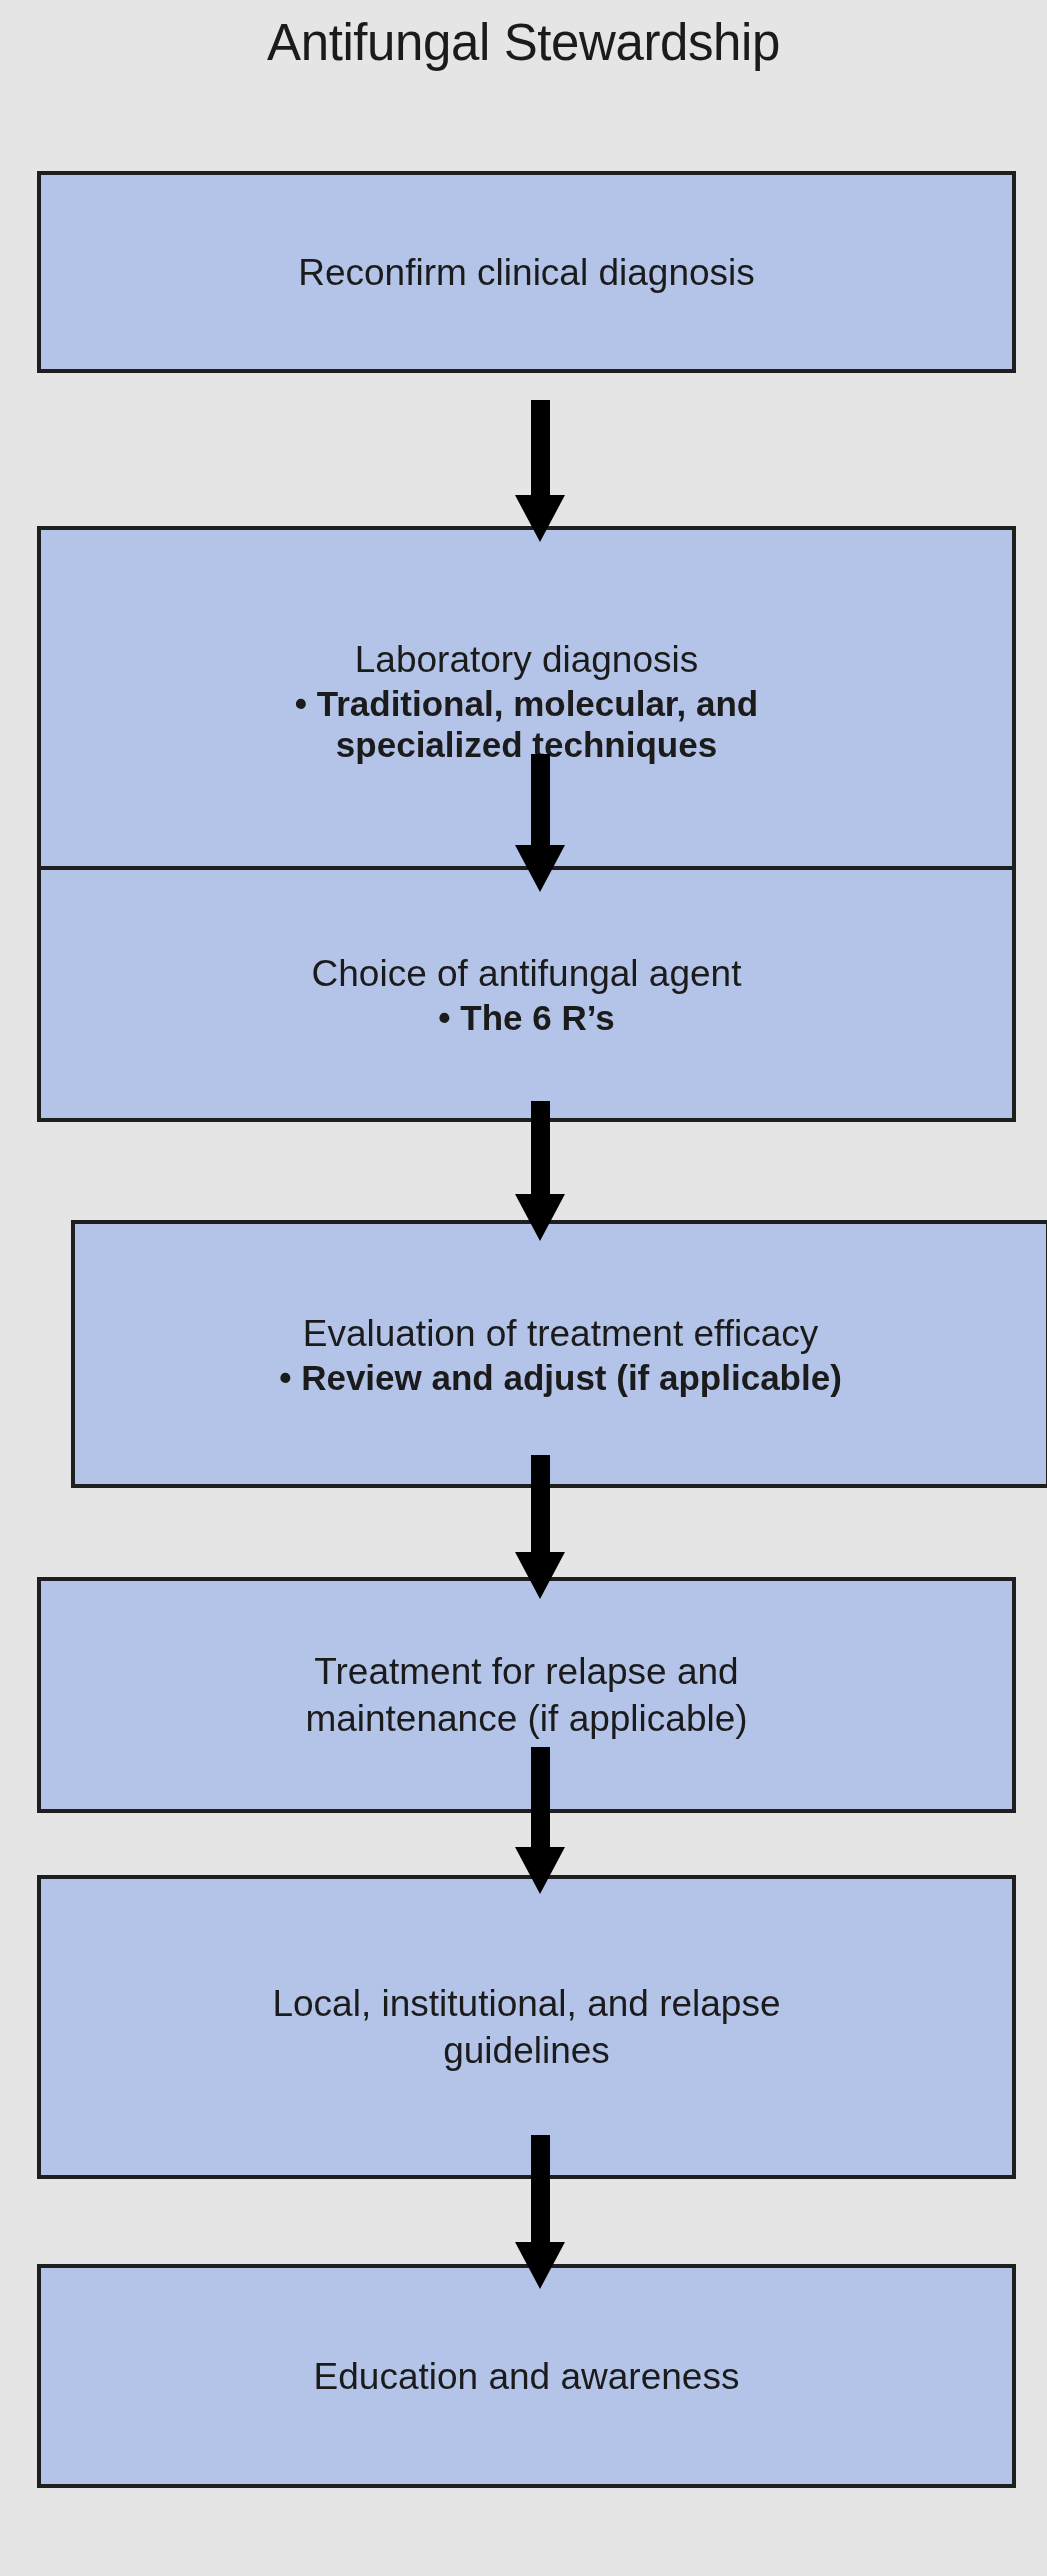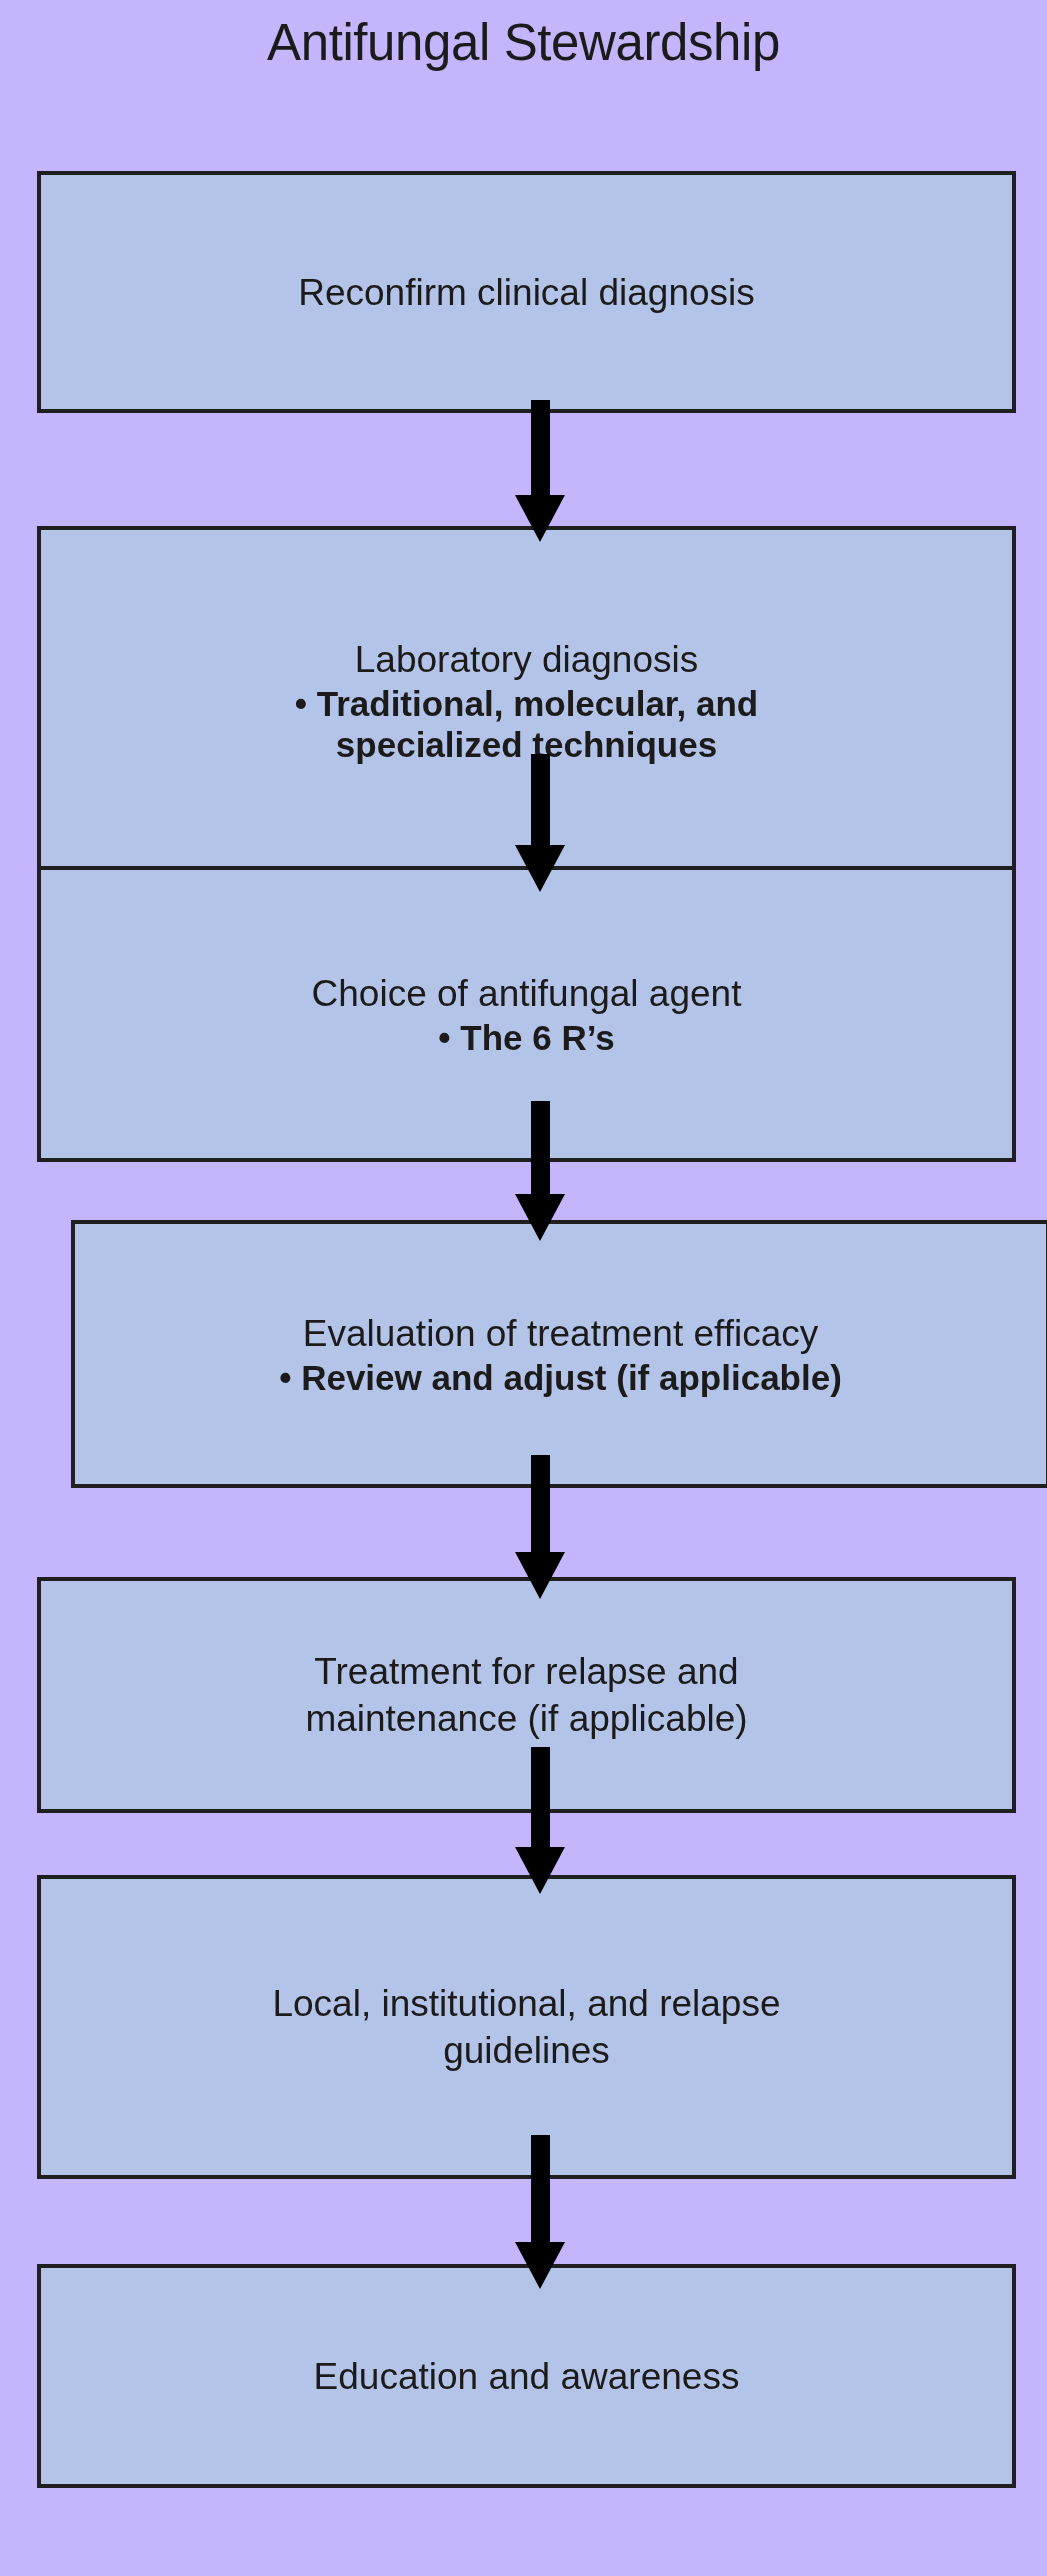--- a/index.html
+++ b/index.html
@@ -15,7 +15,7 @@
     position: relative;
     width: 1047px;
     height: 2576px;
-    background: #c4b5fd;
+    background: #e5e5e5;
     overflow: hidden;
   }
 

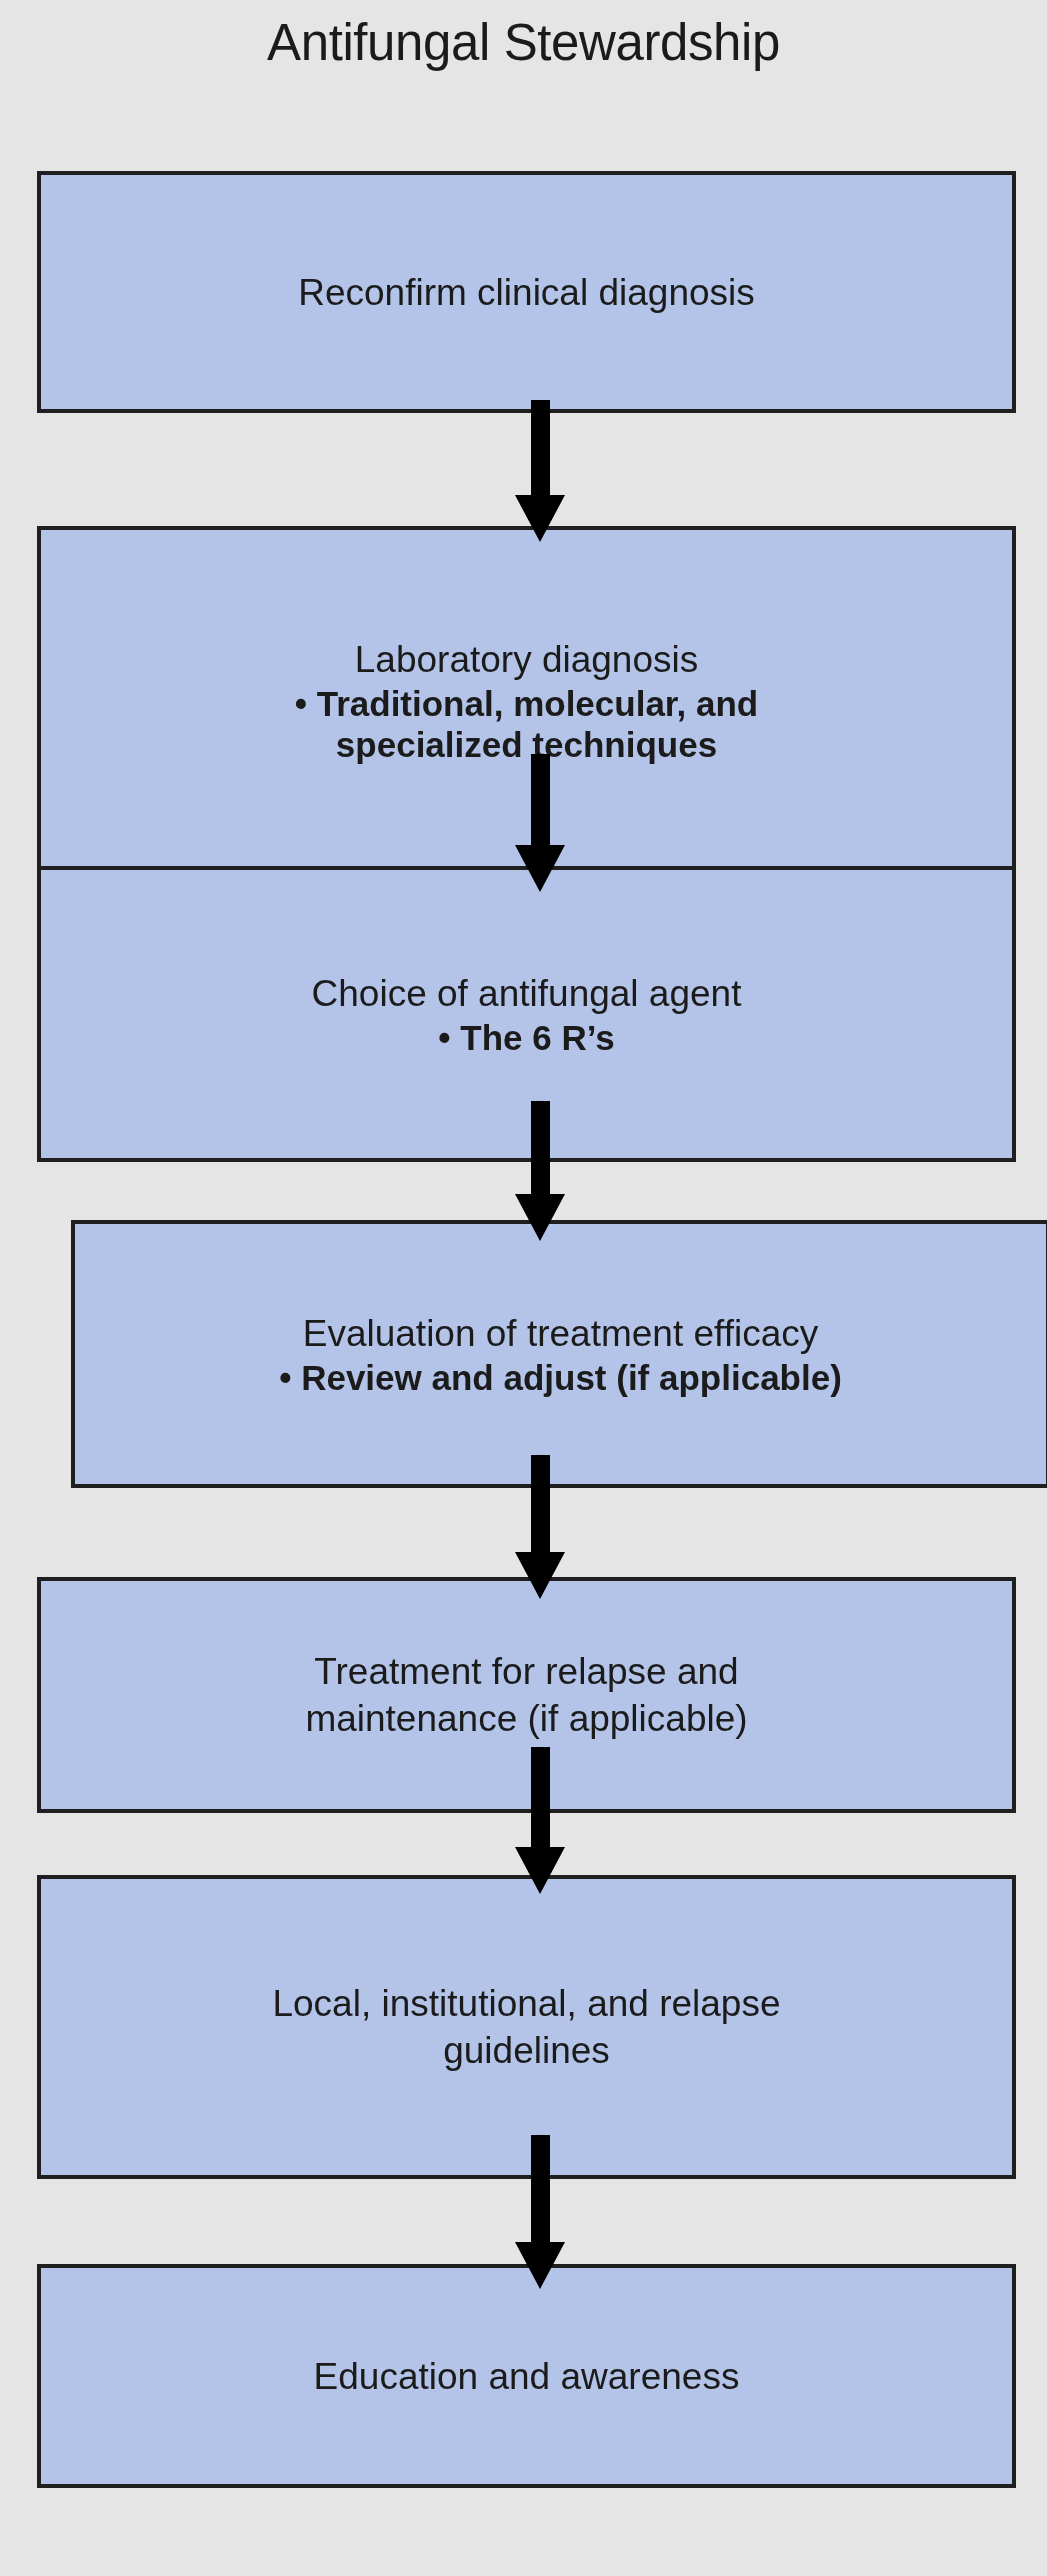--- a/index.html
+++ b/index.html
@@ -97,7 +97,7 @@
 
   <div id="chart-title">Antifungal Stewardship</div>
 
-  <div class="flow-box" style="top:171px; height:242px;">
+  <div class="flow-box" style="top:171px; height:202px;">
     <div class="box-title">Reconfirm clinical diagnosis</div>
 
   </div>

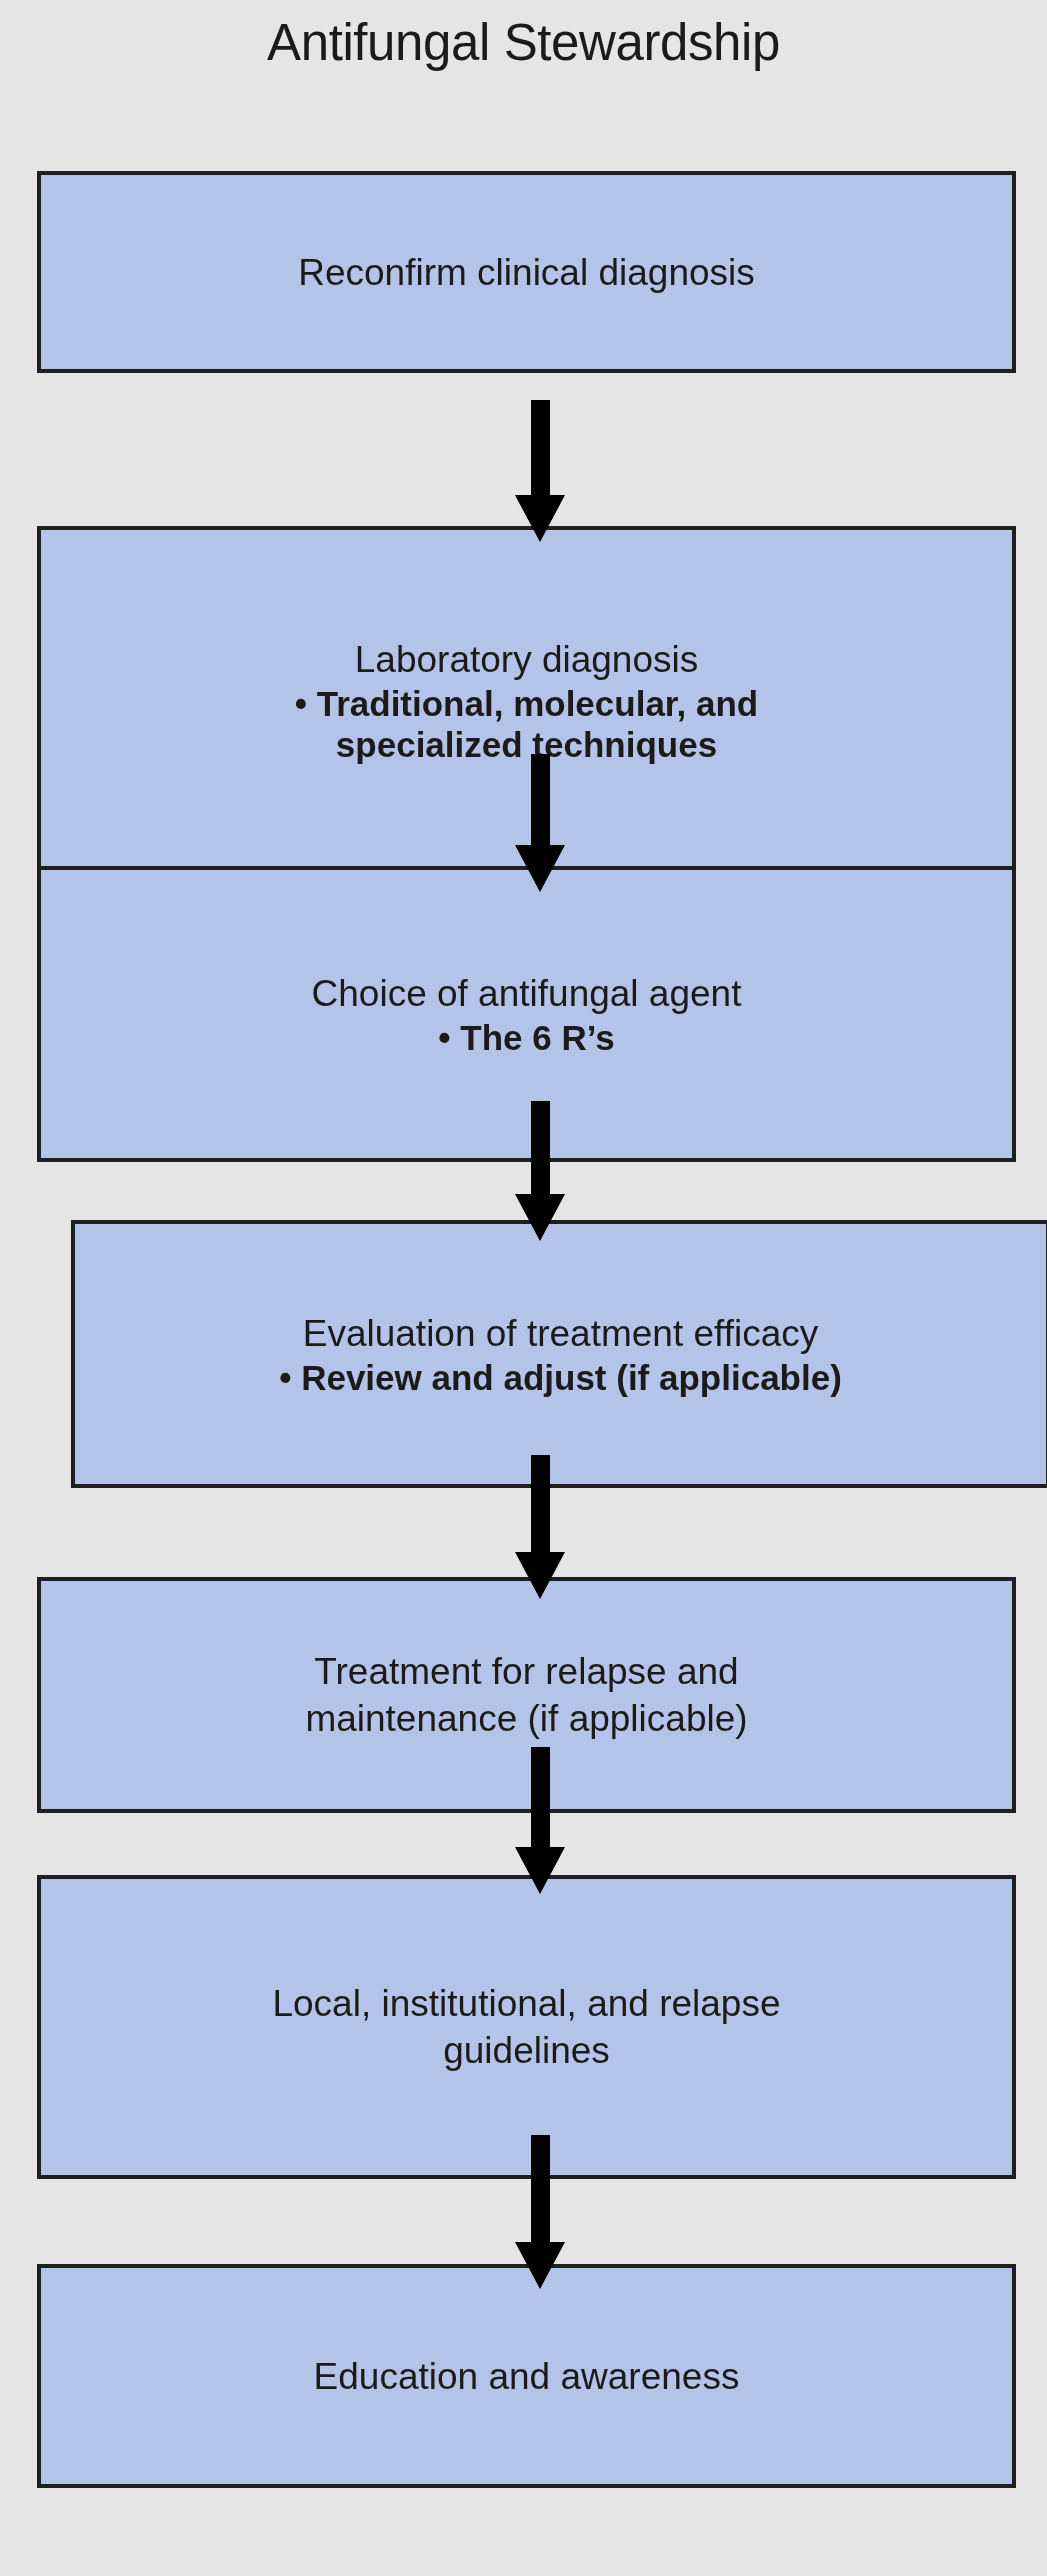--- a/index.html
+++ b/index.html
@@ -118,7 +118,7 @@
     <div class="head" style="top:91px;"></div>
   </div>
 
-  <div class="flow-box" style="top:866px; height:296px;">
+  <div class="flow-box" style="top:866px; height:256px;">
     <div class="box-title">Choice of antifungal agent</div>
     <div class="box-bullet" style="display: block;">• The 6 R’s</div>
   </div>

